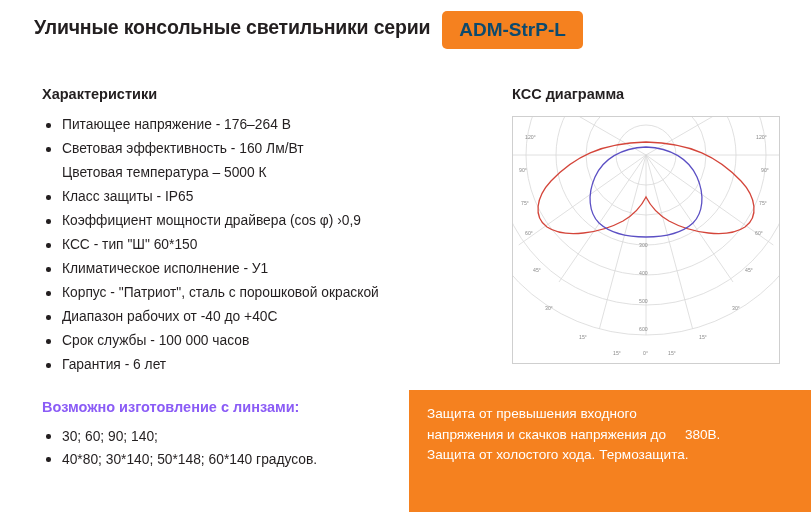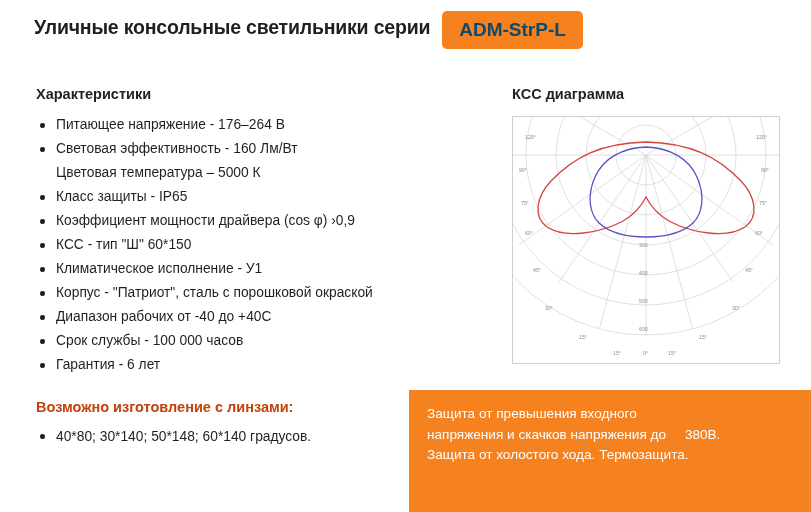--- a/index.html
+++ b/index.html
@@ -48,7 +48,7 @@
   
   .left-col {
     position: absolute;
-    left: 36px; top: 86px;
+    left: 42px; top: 86px;
     width: 460px;
   }
   .section-heading {

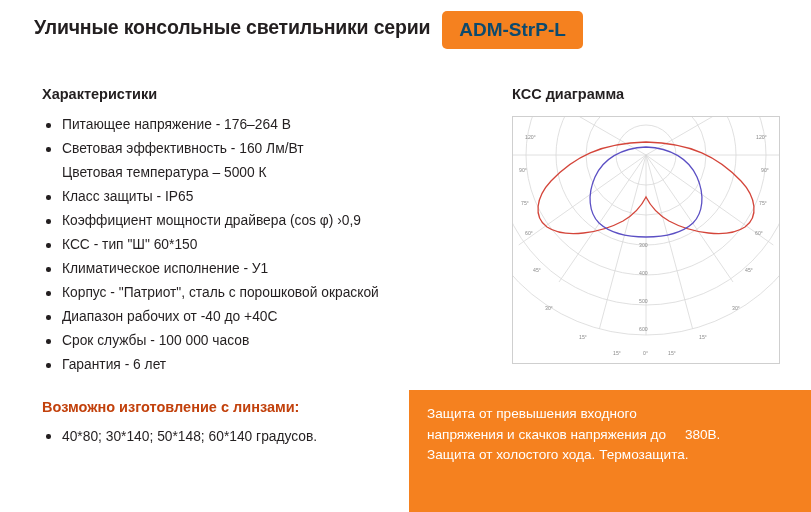--- a/index.html
+++ b/index.html
@@ -84,7 +84,7 @@
   .lens-heading {
     font-size: 14.5px;
     font-weight: bold;
-    color: #c2410c;
+    color: #8b5cf6;
     margin: 22px 0 10px 0;
   }
   ul.lens-list {

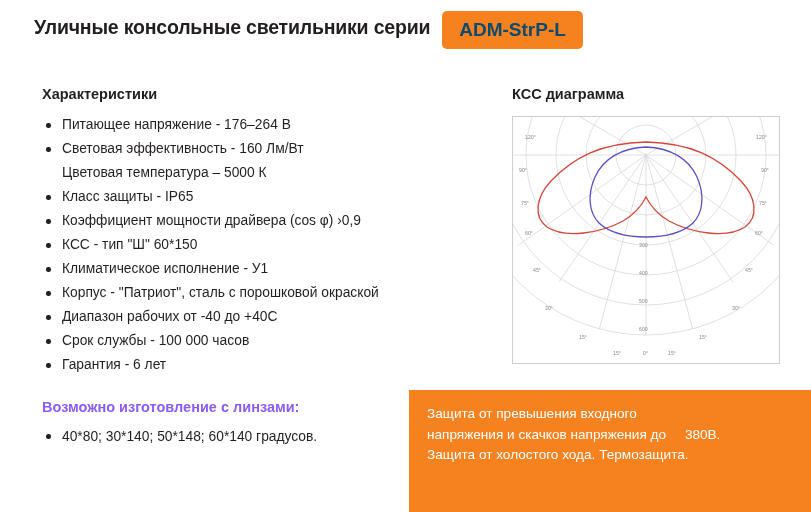--- a/index.html
+++ b/index.html
@@ -173,6 +173,7 @@
 
     <div class="lens-heading">Возможно изготовление с линзами:</div>
     <ul class="lens-list">
+      <li>30; 60; 90; 140;</li>
       <li>40*80; 30*140; 50*148; 60*140 градусов.</li>
     </ul>
   </div>

